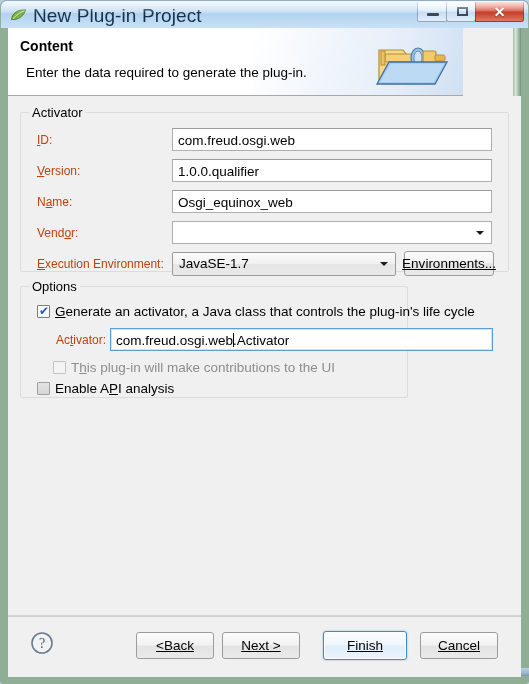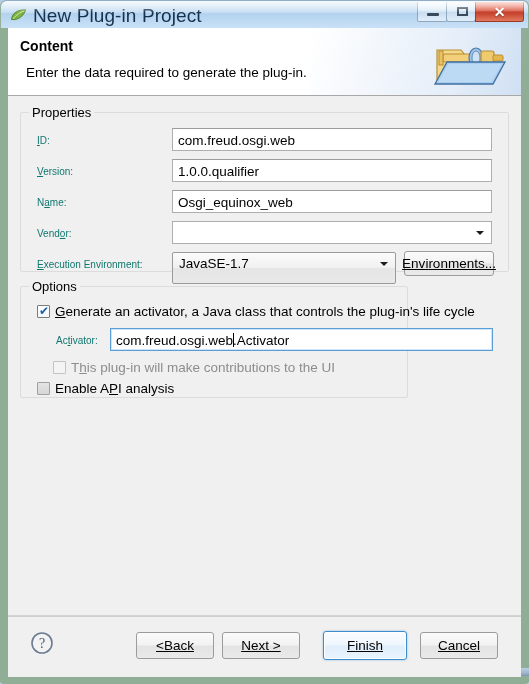--- a/index.html
+++ b/index.html
@@ -125,7 +125,7 @@
   .header {
     position: absolute;
     left: 8px; top: 28px;
-    width: 513px; height: 68px;
+    width: 455px; height: 68px;
     background: #ffffff;
     border-bottom: 1px solid #a8a8a8;
     box-sizing: border-box;

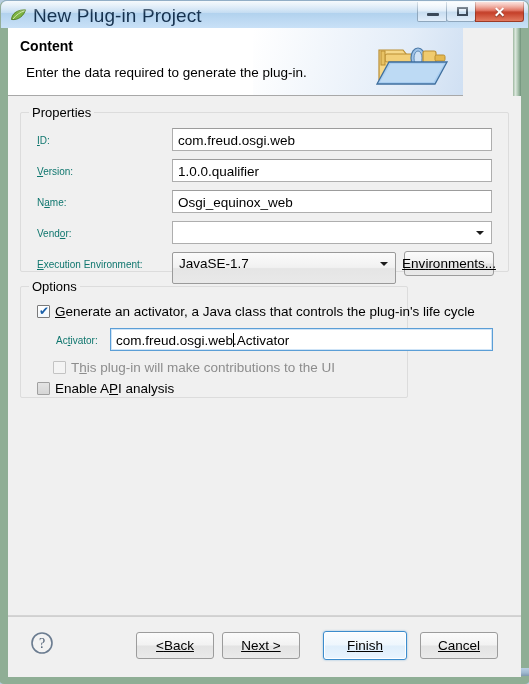--- a/index.html
+++ b/index.html
@@ -383,7 +383,7 @@
   <div class="content">
 
     <div class="group" id="group-properties">
-      <span class="group-title">Properties</span>
+      <span class="group-title">Activator</span>
 
       <span class="field-label" style="left:16px; top:19px;"><span class="mn">I</span><span>D:</span></span>
       <div class="textbox" style="left:151px; top:15px; width:320px;">com.freud.osgi.web</div>

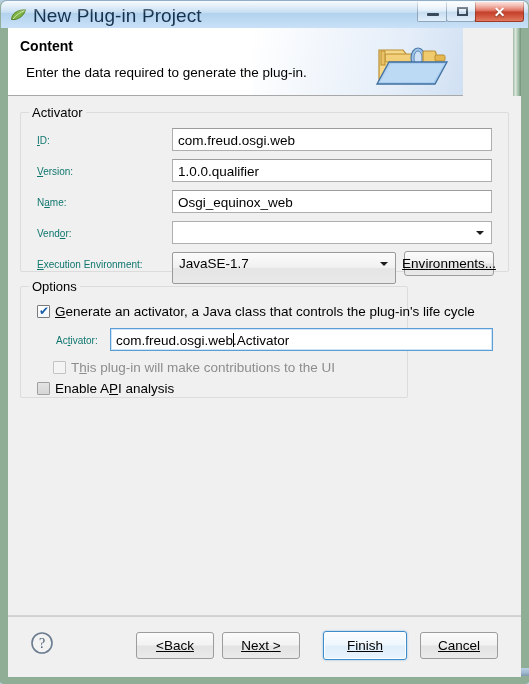--- a/index.html
+++ b/index.html
@@ -175,8 +175,8 @@
   
   .field-label {
     position: absolute;
-    font-size: 10px;
-    color: #0f766e;
+    font-size: 12px;
+    color: #c2410c;
     white-space: nowrap;
     line-height: 17px;
   }

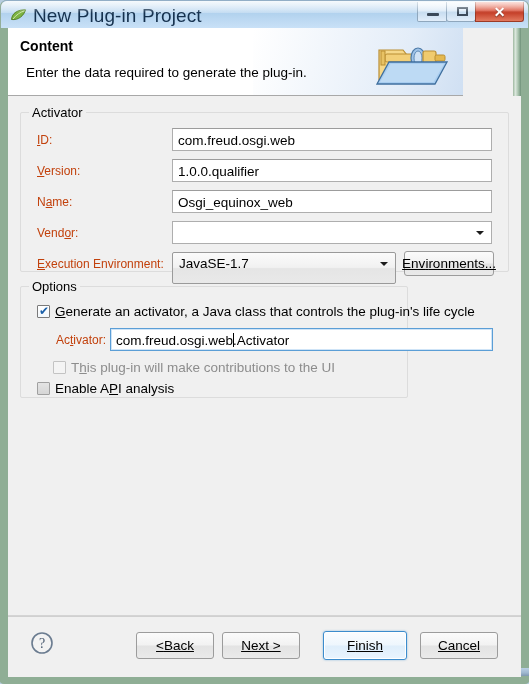--- a/index.html
+++ b/index.html
@@ -229,7 +229,7 @@
   .combo {
     position: absolute;
     box-sizing: border-box;
-    height: 32px;
+    height: 24px;
     border: 1px solid #9a9a9a;
     background: linear-gradient(to bottom, #fbfbfb 0%, #f1f1f1 48%, #e5e5e5 52%, #e9e9e9 100%);
     border-radius: 2px;

